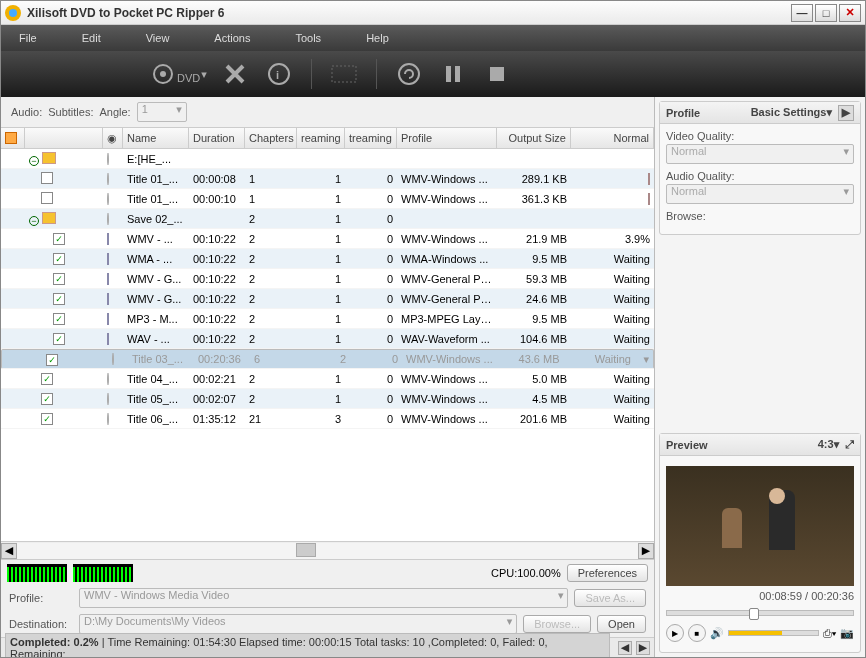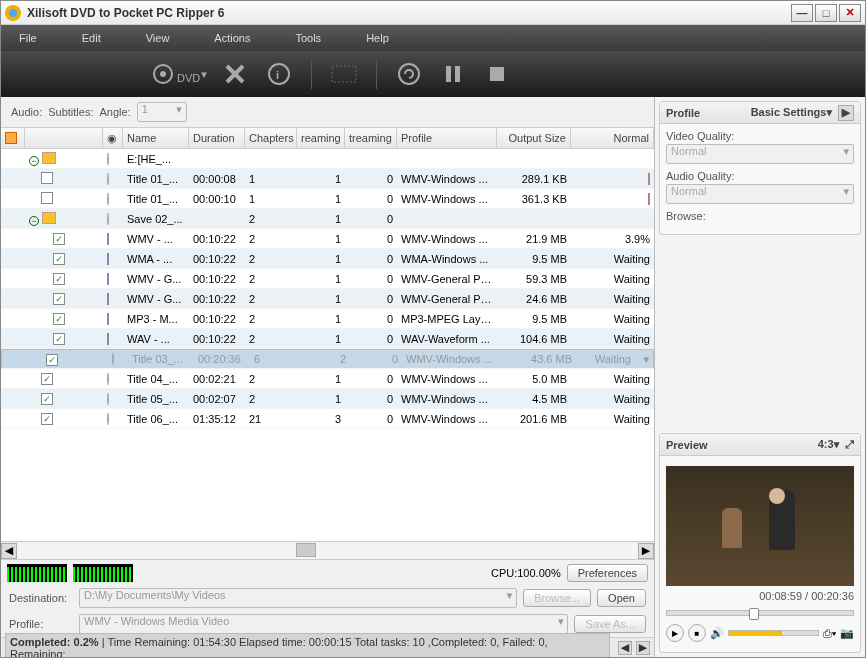--- a/index.html
+++ b/index.html
@@ -302,7 +302,7 @@
           <div class="cell" style="width:48px;text-align:right">2</div>
           <div class="cell" style="width:52px;text-align:right">0</div>
           <div class="cell" style="width:100px">WMV-Windows ...</div>
-          <div class="cell" style="width:74px;text-align:right">43.6 MB</div>
+          <div class="cell" style="width:74px;text-align:center">43.6 MB</div>
           <div class="cell" style="flex:1;text-align:right">Waiting</div>
         </div>
         <div class="row">

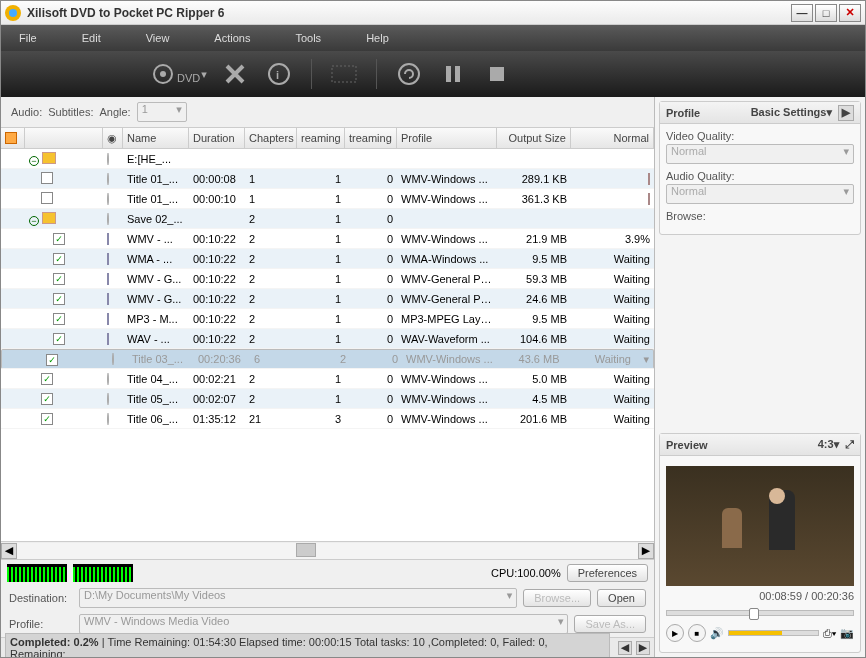--- a/index.html
+++ b/index.html
@@ -360,15 +360,15 @@
     <button class="btn">Preferences</button>
   </div>
   <div class="profrow">
+    <label>Profile:</label>
+    <div class="profinput">WMV - Windows Media Video</div>
+    <button class="btn dis">Save As...</button>
+  </div>
+  <div class="profrow">
     <label>Destination:</label>
     <div class="profinput">D:\My Documents\My Videos</div>
     <button class="btn dis">Browse...</button>
     <button class="btn">Open</button>
-  </div>
-  <div class="profrow">
-    <label>Profile:</label>
-    <div class="profinput">WMV - Windows Media Video</div>
-    <button class="btn dis">Save As...</button>
   </div>
   <div class="statusbar">
     <span class="statseg"><b>Completed: 0.2%</b><span> | Time Remaining: 01:54:30 Elapsed time: 00:00:15 Total tasks: 10 ,Completed: 0, Failed: 0, Remaining:</span></span>

